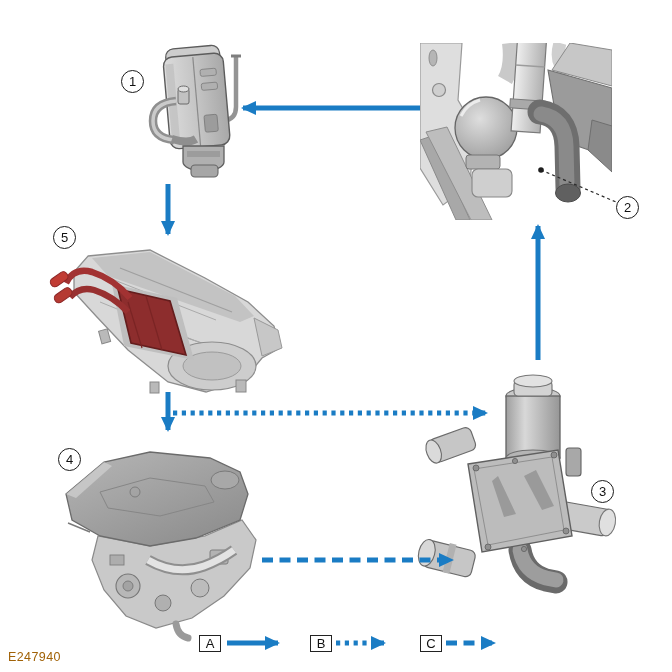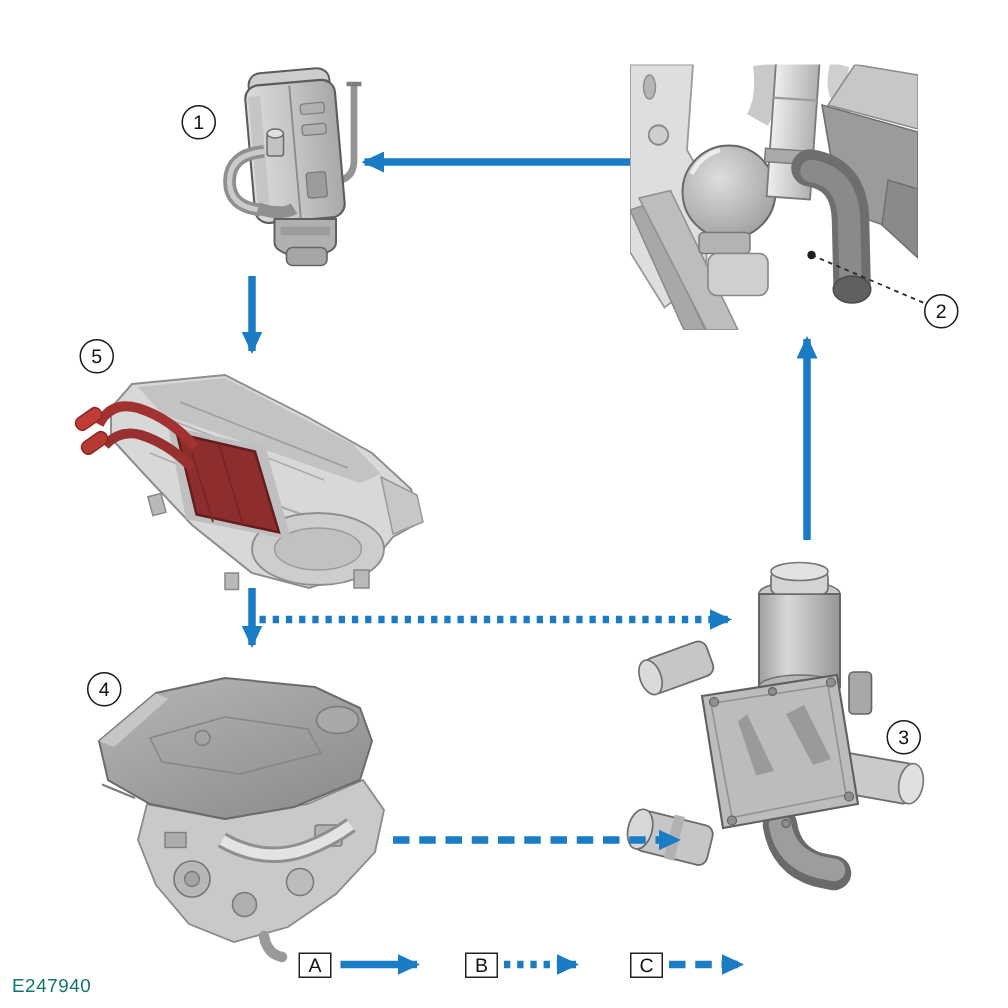--- a/index.html
+++ b/index.html
@@ -15,7 +15,7 @@
   .legend-box{position:absolute;width:22px;height:17px;border:1.2px solid #222;background:#fff;
               display:flex;align-items:center;justify-content:center;font-size:13px;color:#111;
               box-sizing:border-box;}
-  .figure-id{position:absolute;left:8px;top:650px;font-size:12.5px;color:#0f766e;letter-spacing:.4px;}
+  .figure-id{position:absolute;left:8px;top:650px;font-size:12.5px;color:#a16207;letter-spacing:.4px;}
 </style>
 </head>
 <body>

